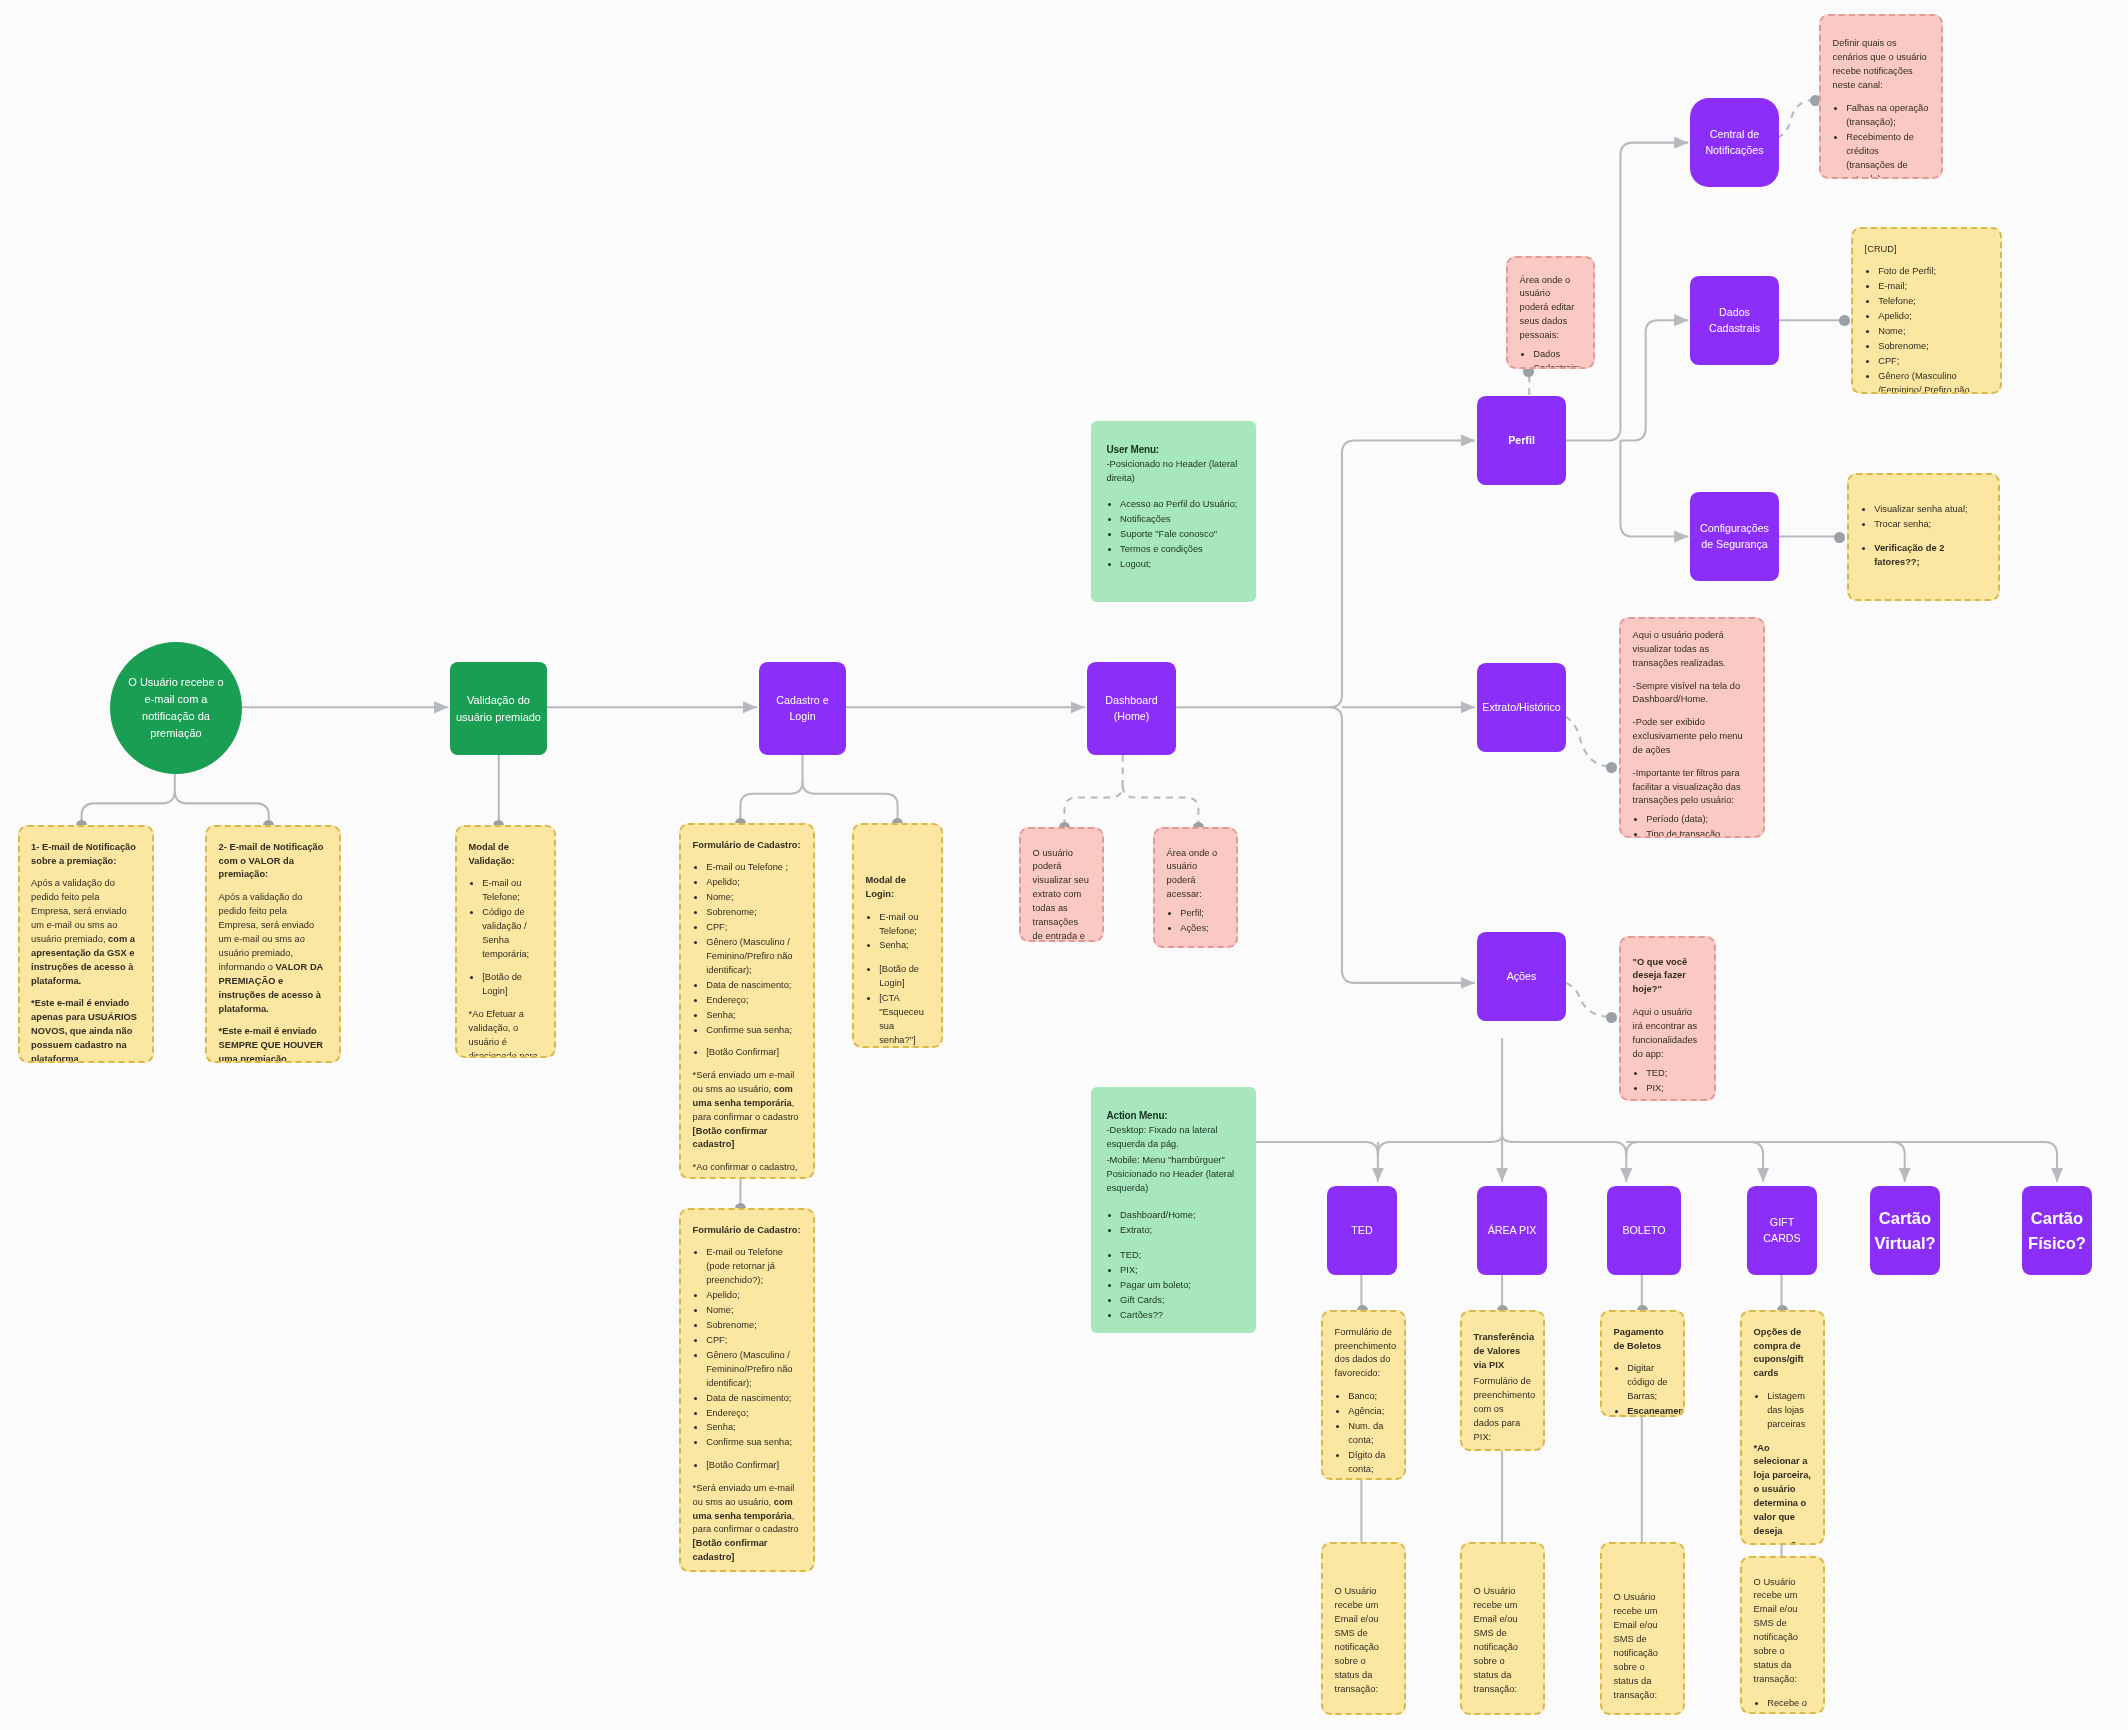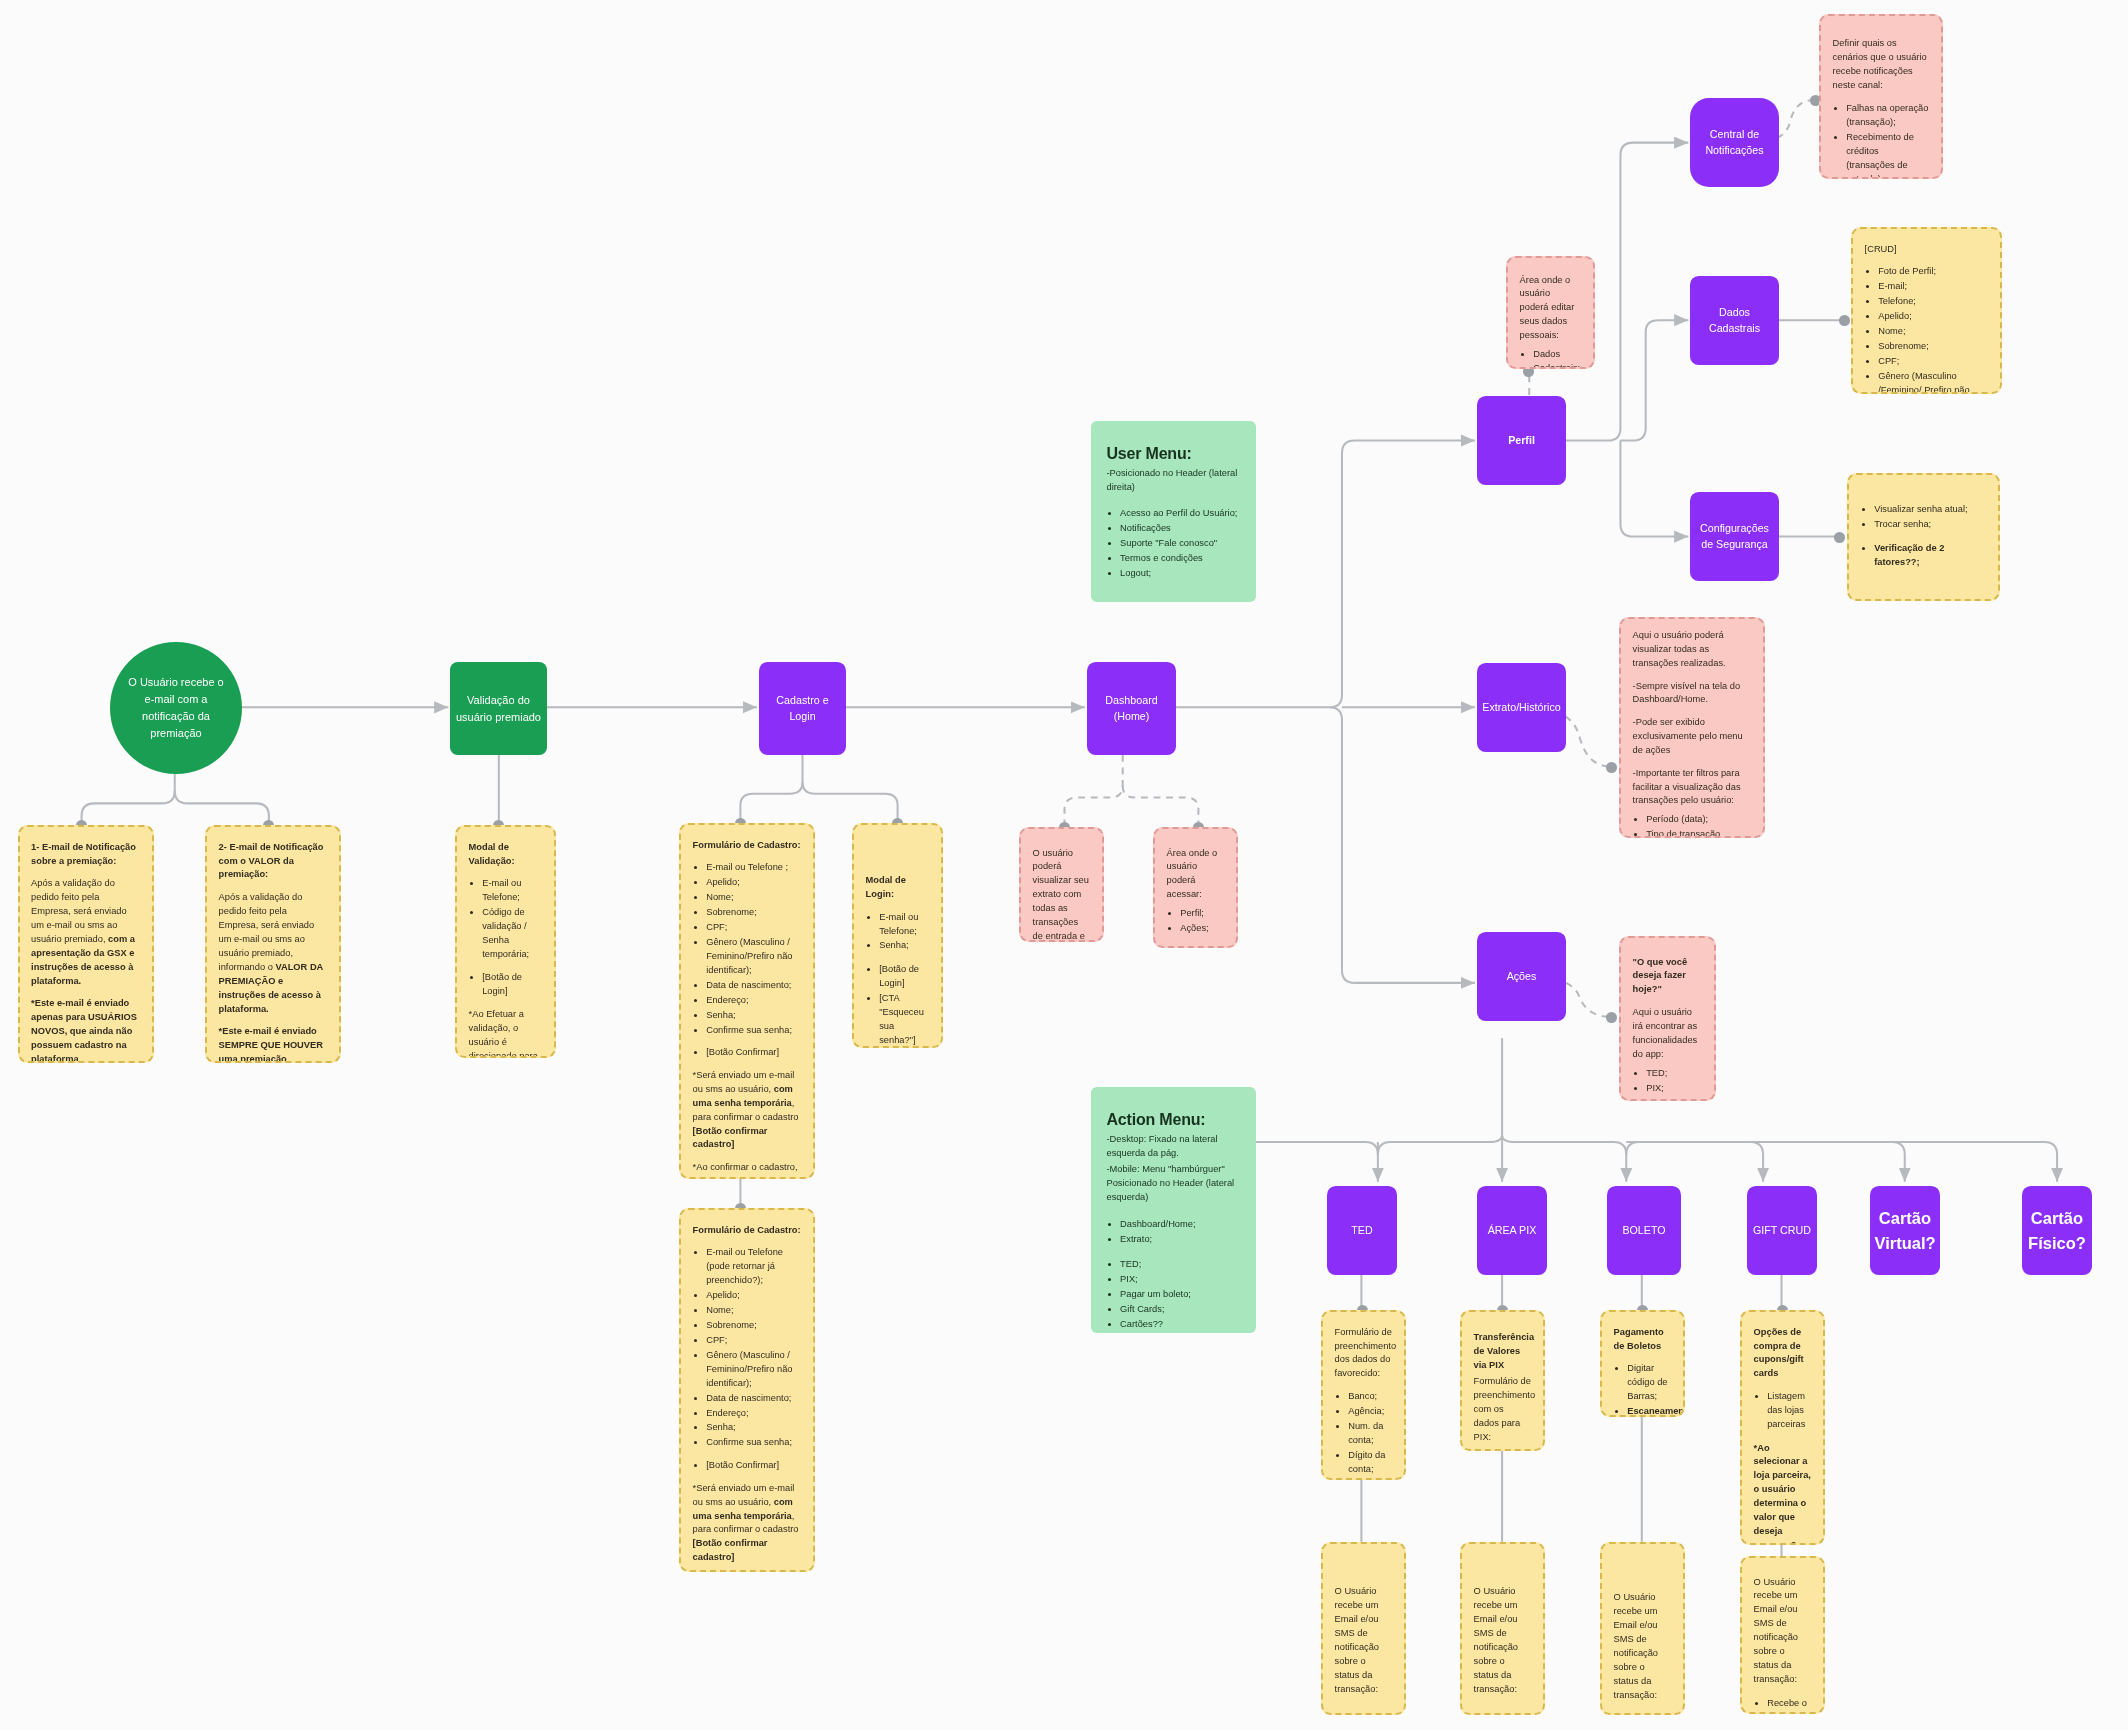--- a/index.html
+++ b/index.html
@@ -21,7 +21,7 @@
   .note p{margin:0 0 8.7px 0;}
   .note p.tight{margin:0 0 1.9px 0;}
   .note .hdr{font-weight:bold;}
-  .note .big-title{font-size:16px;font-weight:bold;display:block;margin-bottom:1px;letter-spacing:-0.2px;}
+  .note .big-title{font-size:10px;font-weight:bold;display:block;margin-bottom:1px;letter-spacing:-0.2px;}
   b{font-weight:bold;}
   .dot{position:absolute;width:10.7px;height:10.7px;border-radius:50%;background:#9aa0a6;}
 </style>

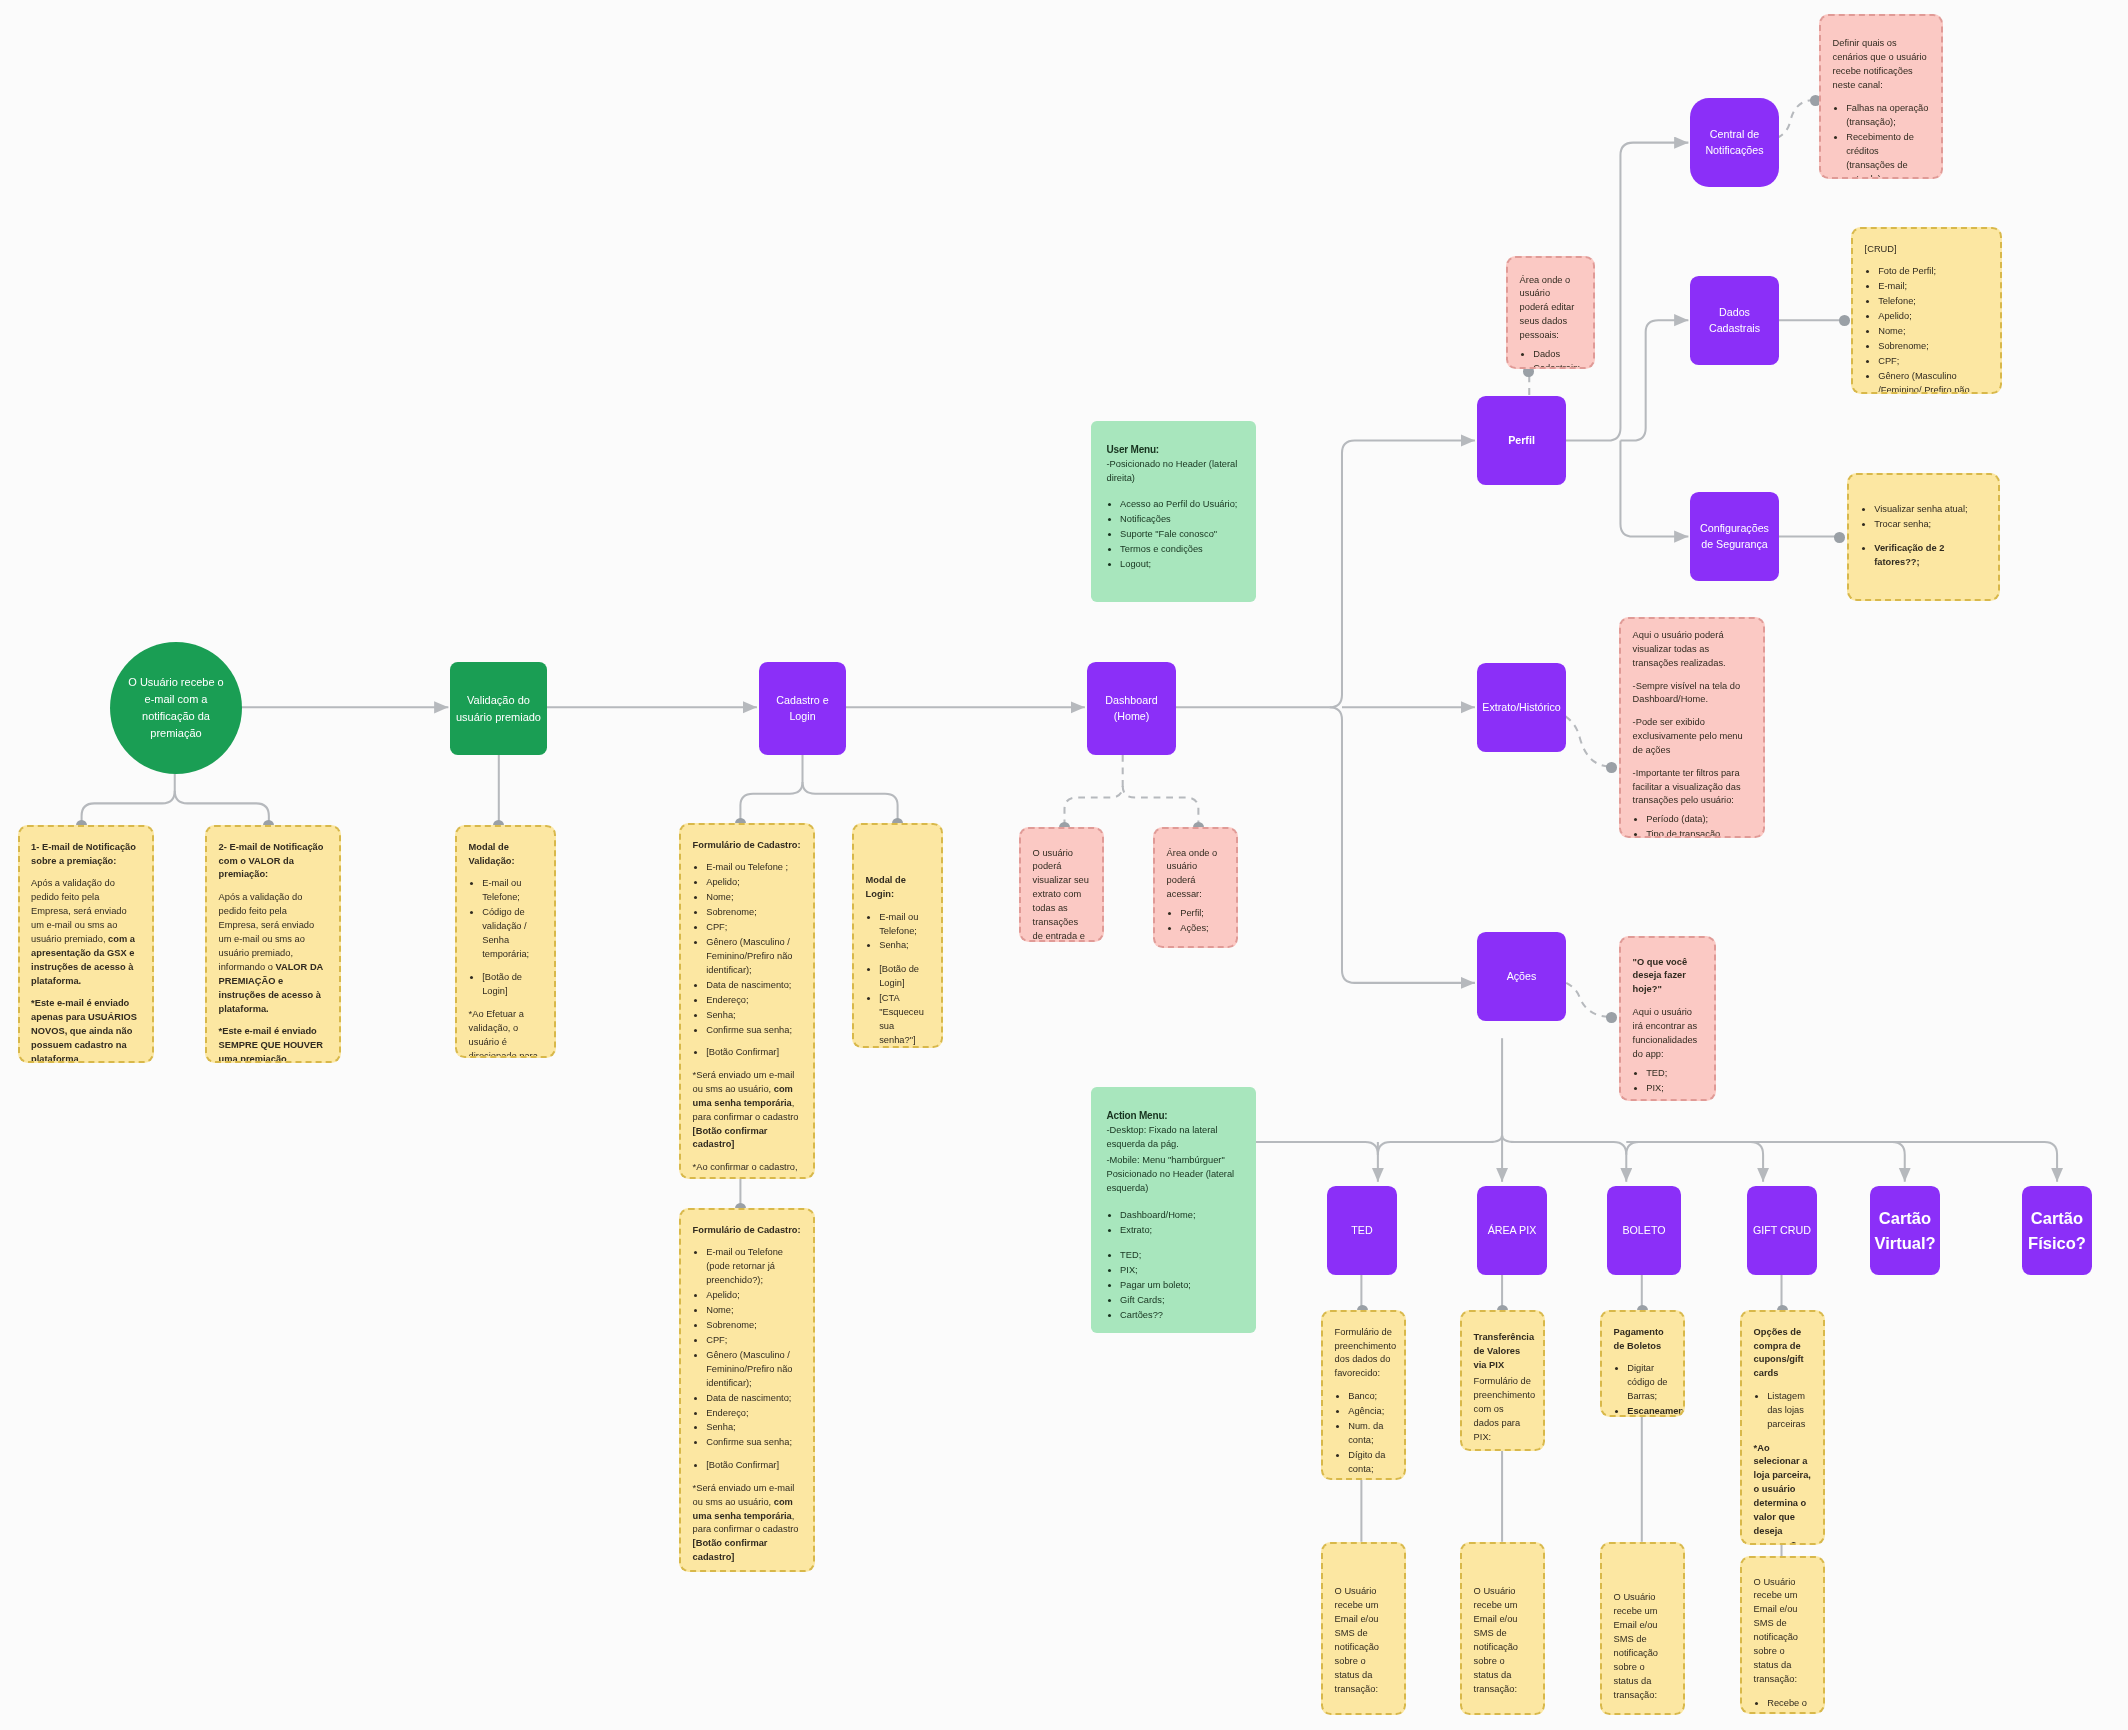--- a/index.html
+++ b/index.html
@@ -171,7 +171,7 @@
   </div>
 
   <div class="node proc" style="left:1747px;top:1186px;width:70px;height:89px;">
-    <span>GIFT CRUD</span>
+    <span>GIFT CARDS</span>
   </div>
 
   <div class="node proc big" style="left:1870px;top:1186px;width:70px;height:89px;">

